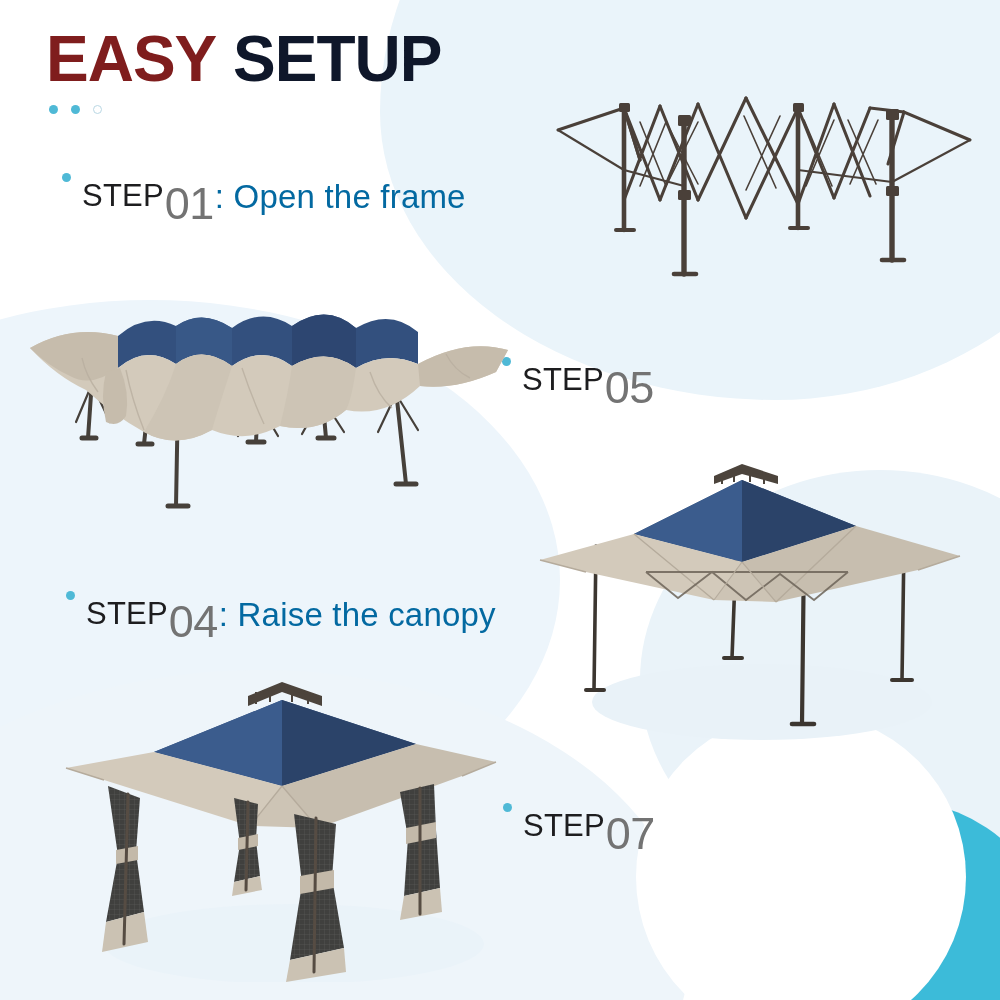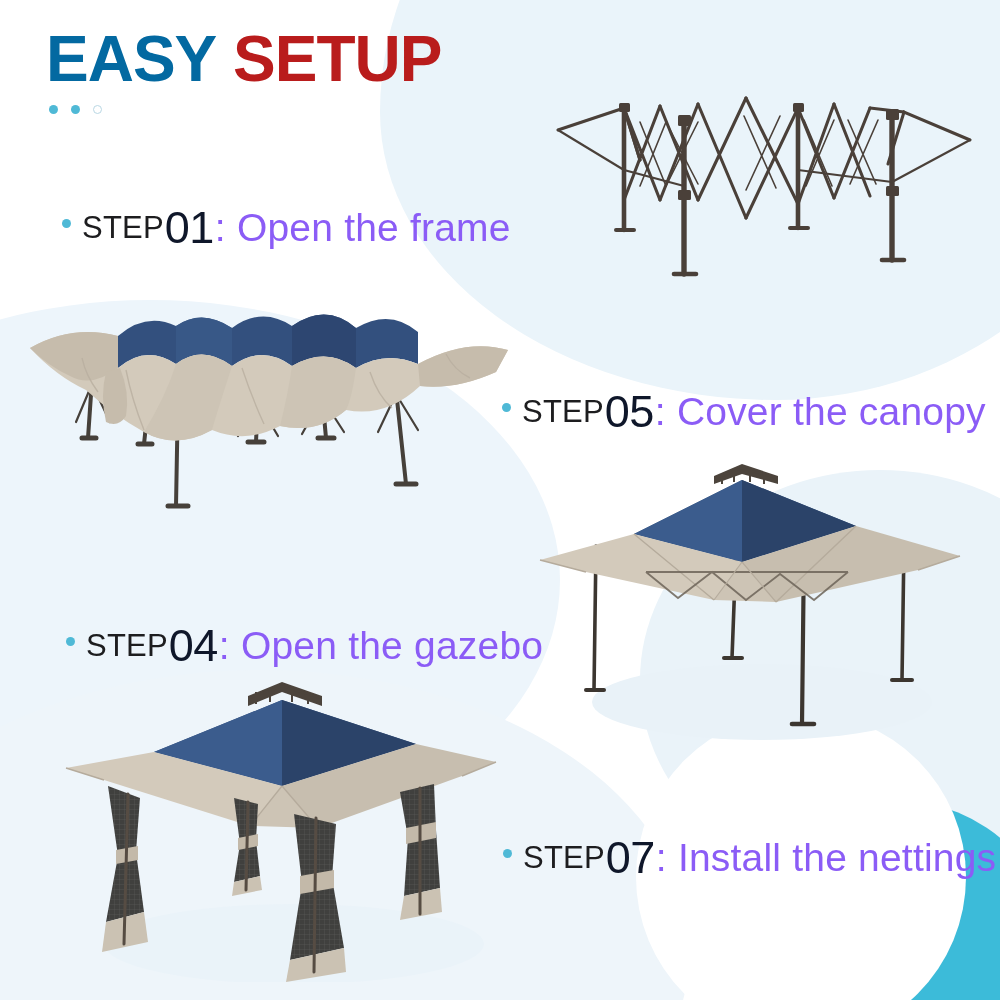--- a/index.html
+++ b/index.html
@@ -85,7 +85,7 @@
     line-height: 1.05;
     white-space: nowrap;
   }
-  .title .kw { color: #0369a1; }
+  .title .kw { color: #7f1d1d; }
   .title .kw2 { color: #b91c1c; margin-top: 48px; }
   .dots { margin-top: 12px; display: flex; align-items: center; gap: 13px; padding-left: 3px; }
   .dot { width: 9px; height: 9px; border-radius: 50%; background: #4fb9d6; }

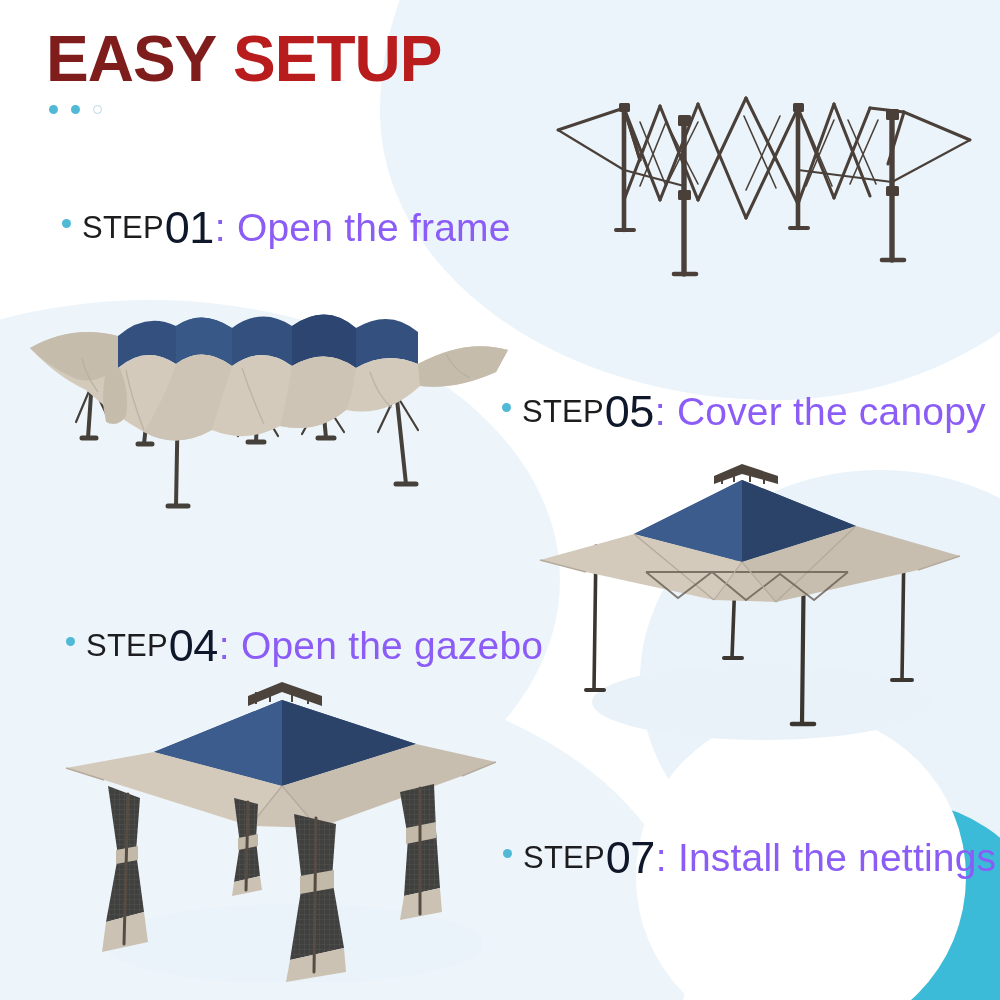--- a/index.html
+++ b/index.html
@@ -86,7 +86,7 @@
     white-space: nowrap;
   }
   .title .kw { color: #7f1d1d; }
-  .title .kw2 { color: #b91c1c; margin-top: 48px; }
+  .title .kw2 { color: #0f172a; margin-top: 48px; }
   .dots { margin-top: 12px; display: flex; align-items: center; gap: 13px; padding-left: 3px; }
   .dot { width: 9px; height: 9px; border-radius: 50%; background: #4fb9d6; }
   .dot.hollow { background: transparent; border: 1.6px solid #b9d7e4; width: 7px; height: 7px; }

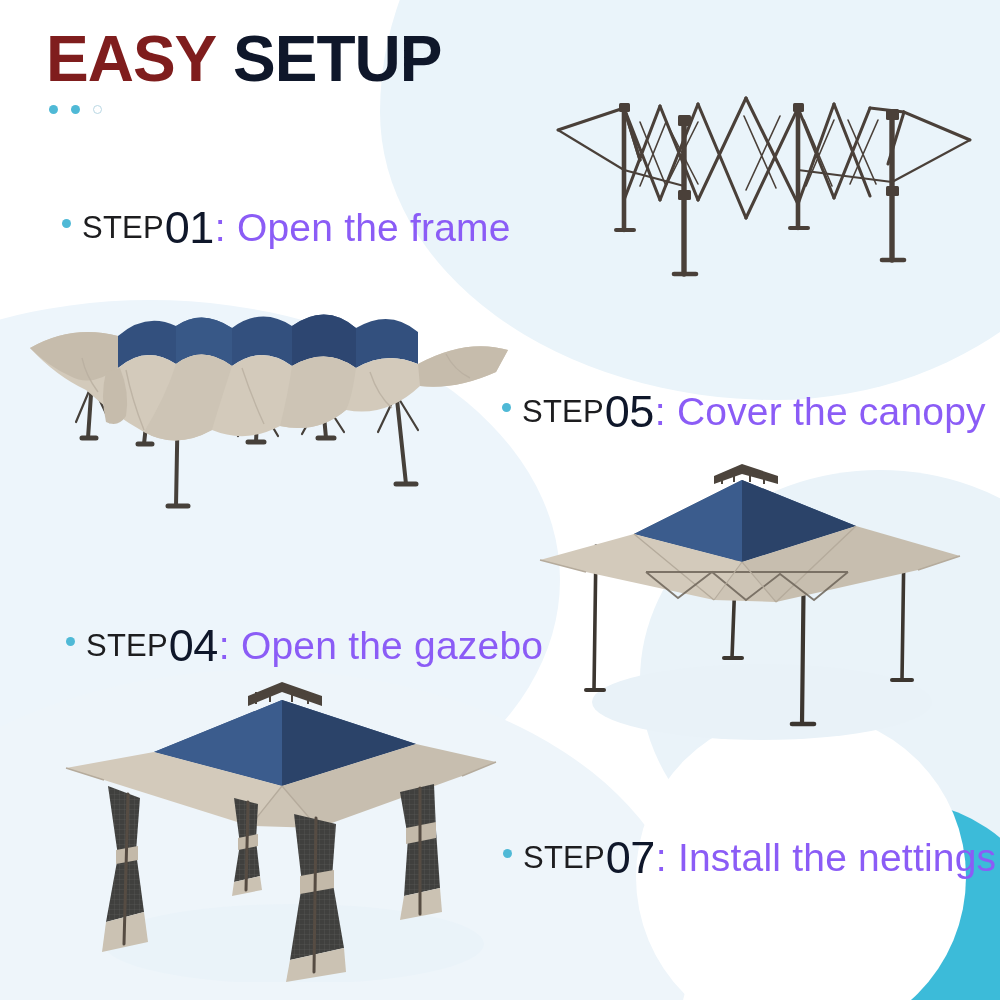--- a/index.html
+++ b/index.html
@@ -95,9 +95,8 @@
   .step {
     position: absolute;
     display: flex;
-    align-items: center;
+    align-items: flex-start;
     white-space: nowrap;
-    margin-top: 24px;
   }
   .step .bullet {
     width: 9px; height: 9px; border-radius: 50%;

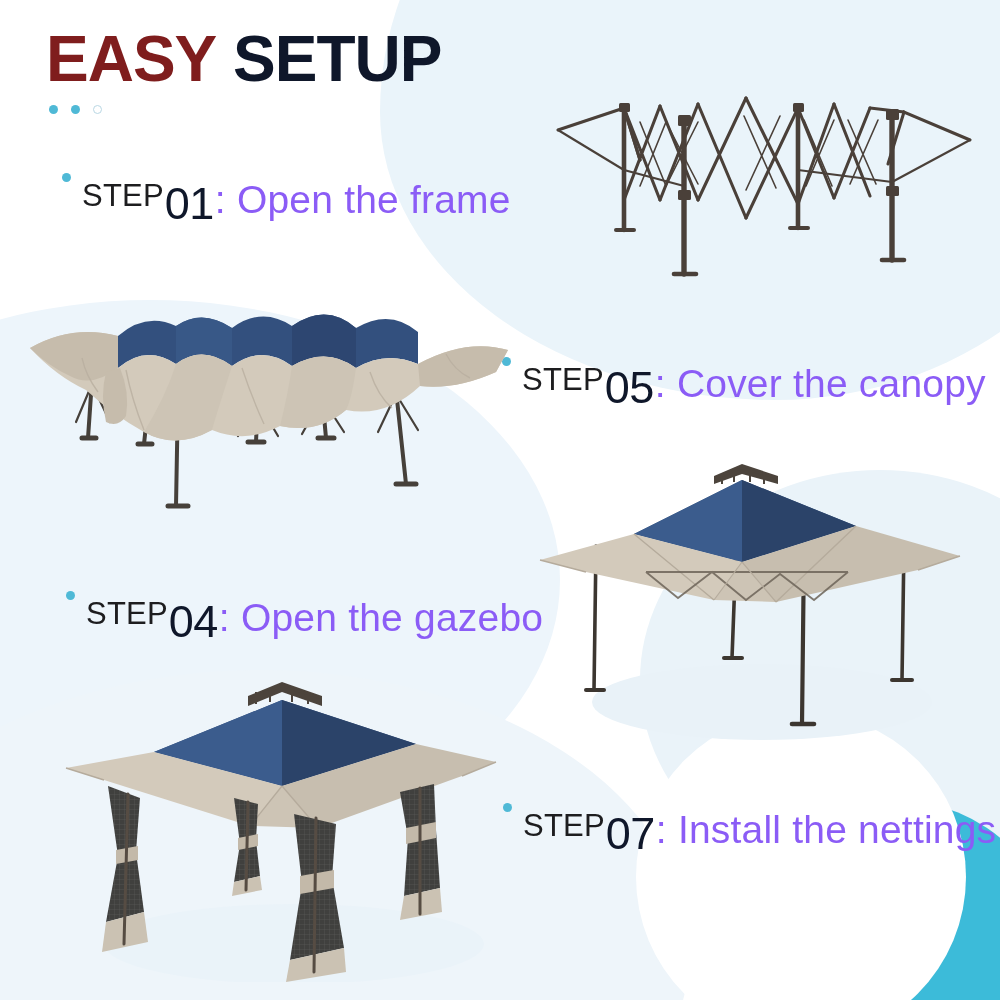--- a/index.html
+++ b/index.html
@@ -113,7 +113,7 @@
   }
   .step .num {
     font-size: 45px;
-    color: #0f172a;
+    color: #737373;
     letter-spacing: -0.5px;
     padding: 0 1px;
   }

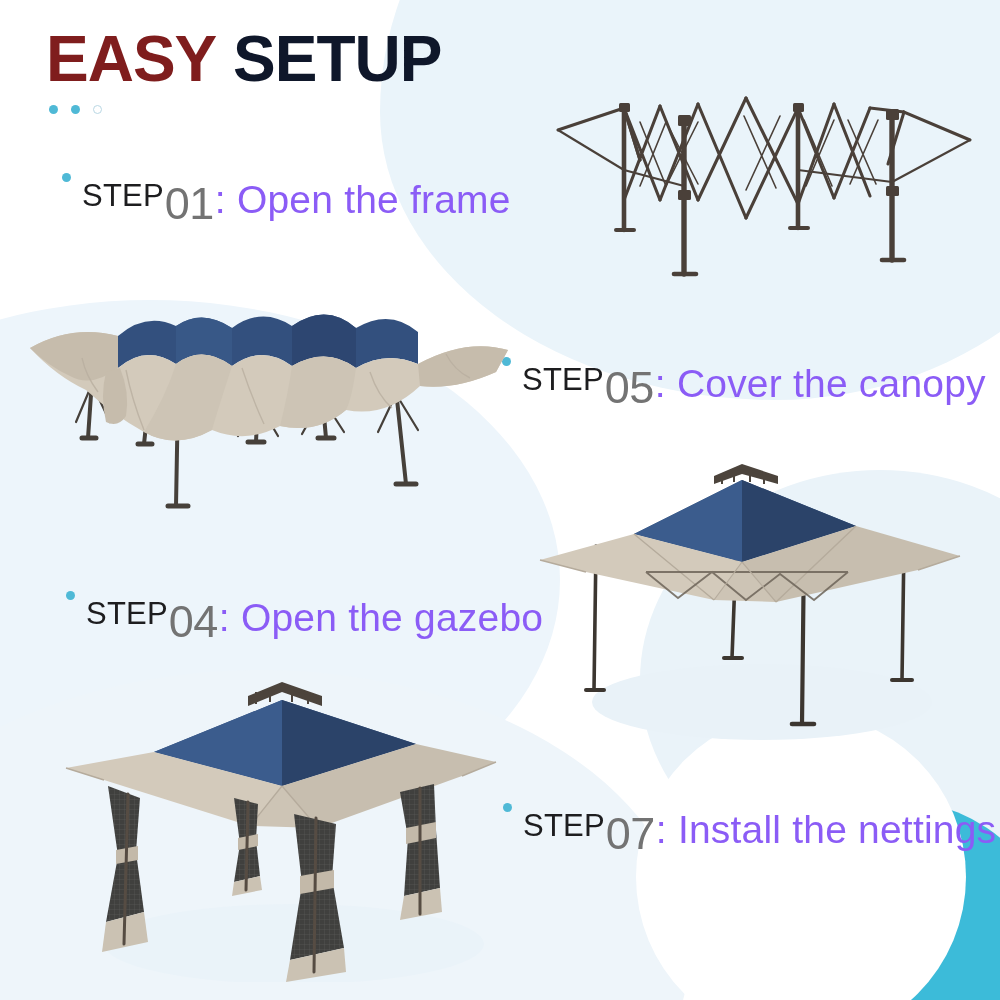--- a/index.html
+++ b/index.html
@@ -118,8 +118,8 @@
     padding: 0 1px;
   }
   .step .rest {
-    font-size: 39px;
-    color: #8b5cf6;
+    font-size: 33px;
+    color: #0369a1;
     letter-spacing: 0.2px;
   }
 

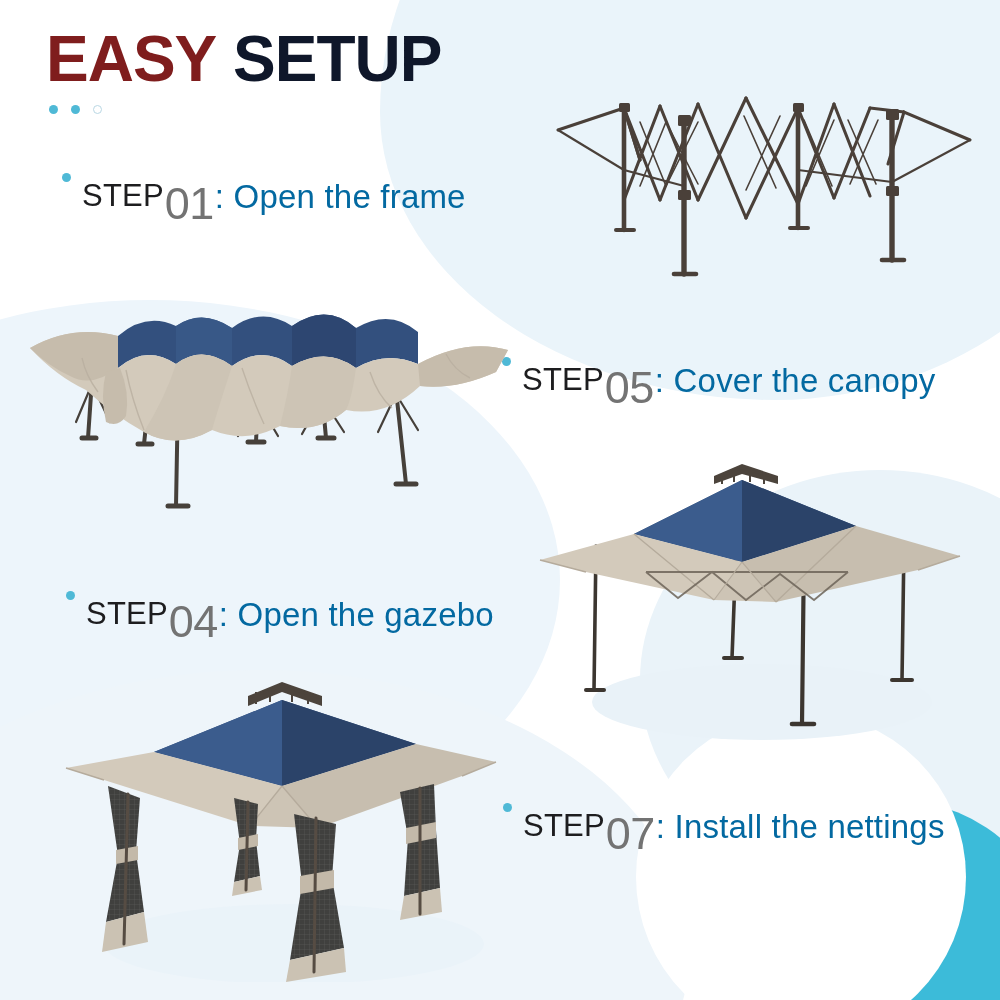--- a/index.html
+++ b/index.html
@@ -172,7 +172,6 @@
     <span class="bullet"></span>
     <span class="lbl">STEP</span>
     <span class="num">05</span>
-    <span class="rest">: Cover the canopy</span>
   </div>
 
   <div class="step" id="step-3">

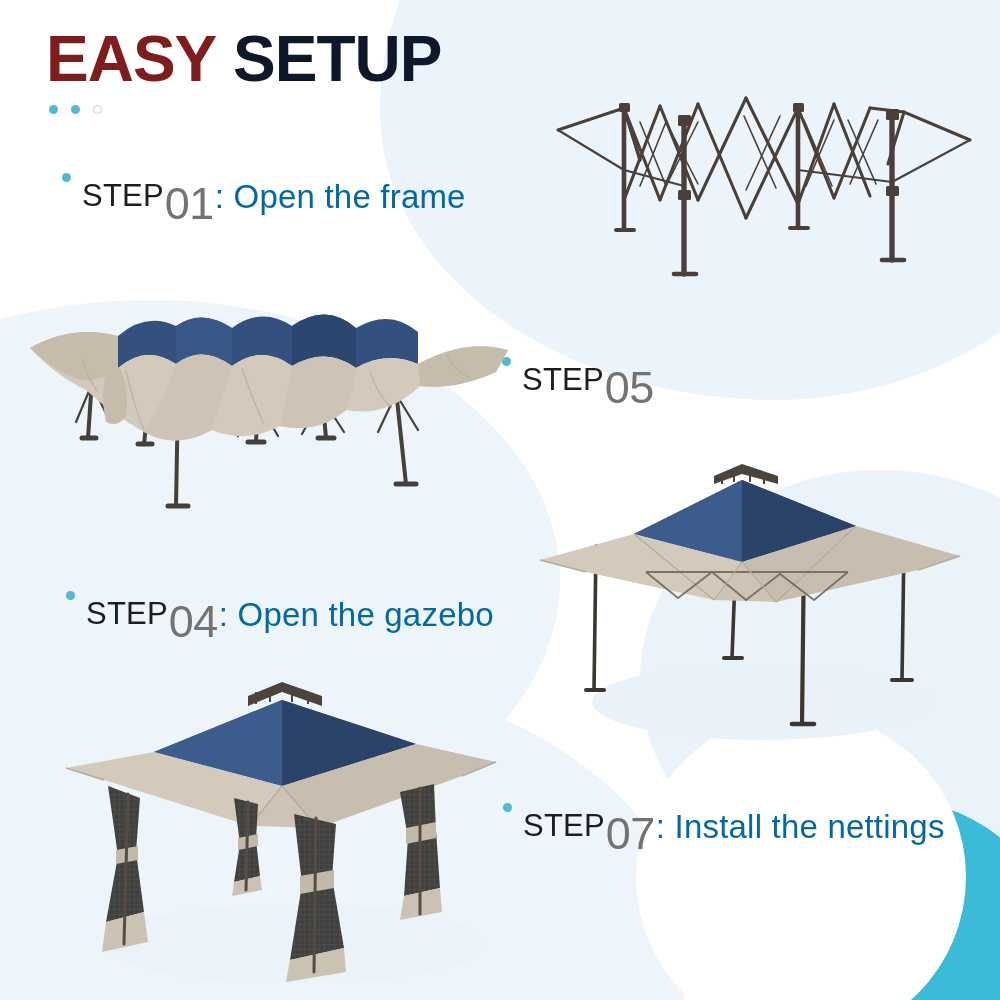--- a/index.html
+++ b/index.html
@@ -178,7 +178,7 @@
     <span class="bullet"></span>
     <span class="lbl">STEP</span>
     <span class="num">04</span>
-    <span class="rest">: Open the gazebo</span>
+    <span class="rest">: Raise the canopy</span>
   </div>
 
   <div class="step" id="step-4">

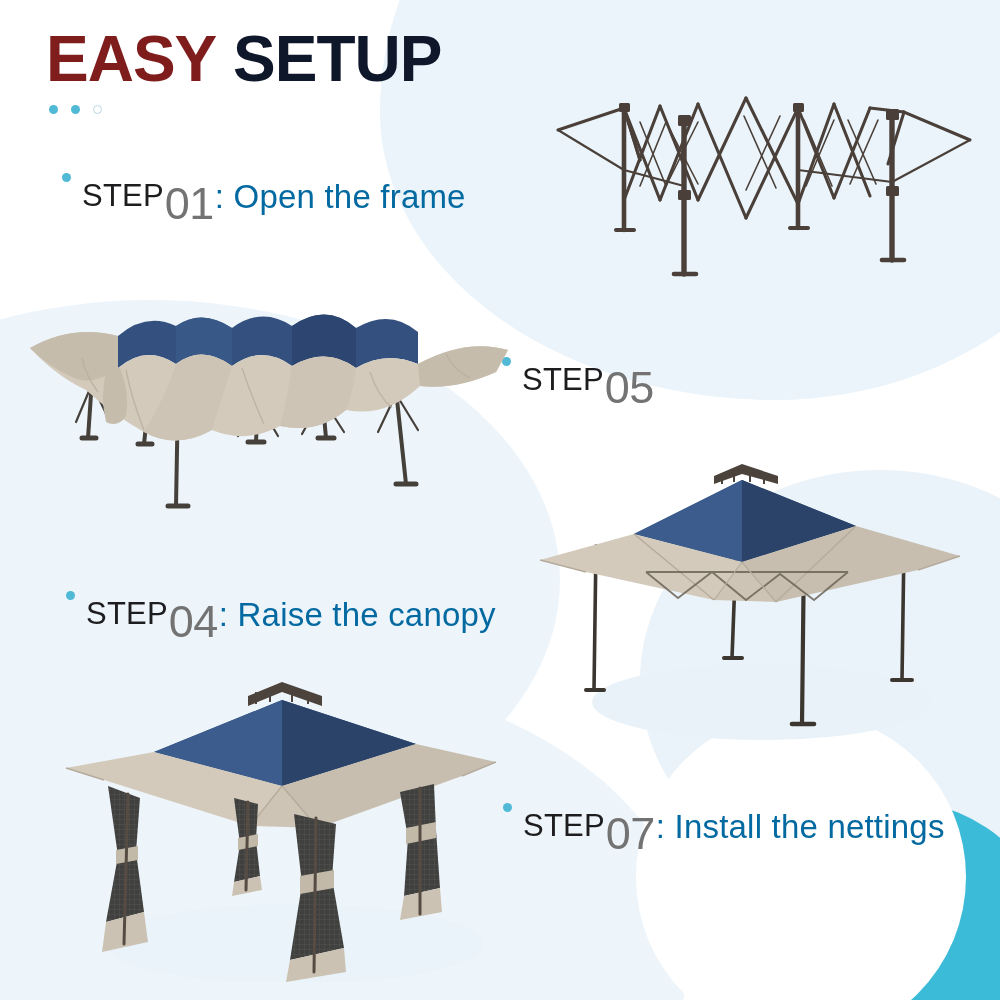--- a/index.html
+++ b/index.html
@@ -185,7 +185,6 @@
     <span class="bullet"></span>
     <span class="lbl">STEP</span>
     <span class="num">07</span>
-    <span class="rest">: Install the nettings</span>
   </div>
 
   <div class="illus" id="illus-1">

